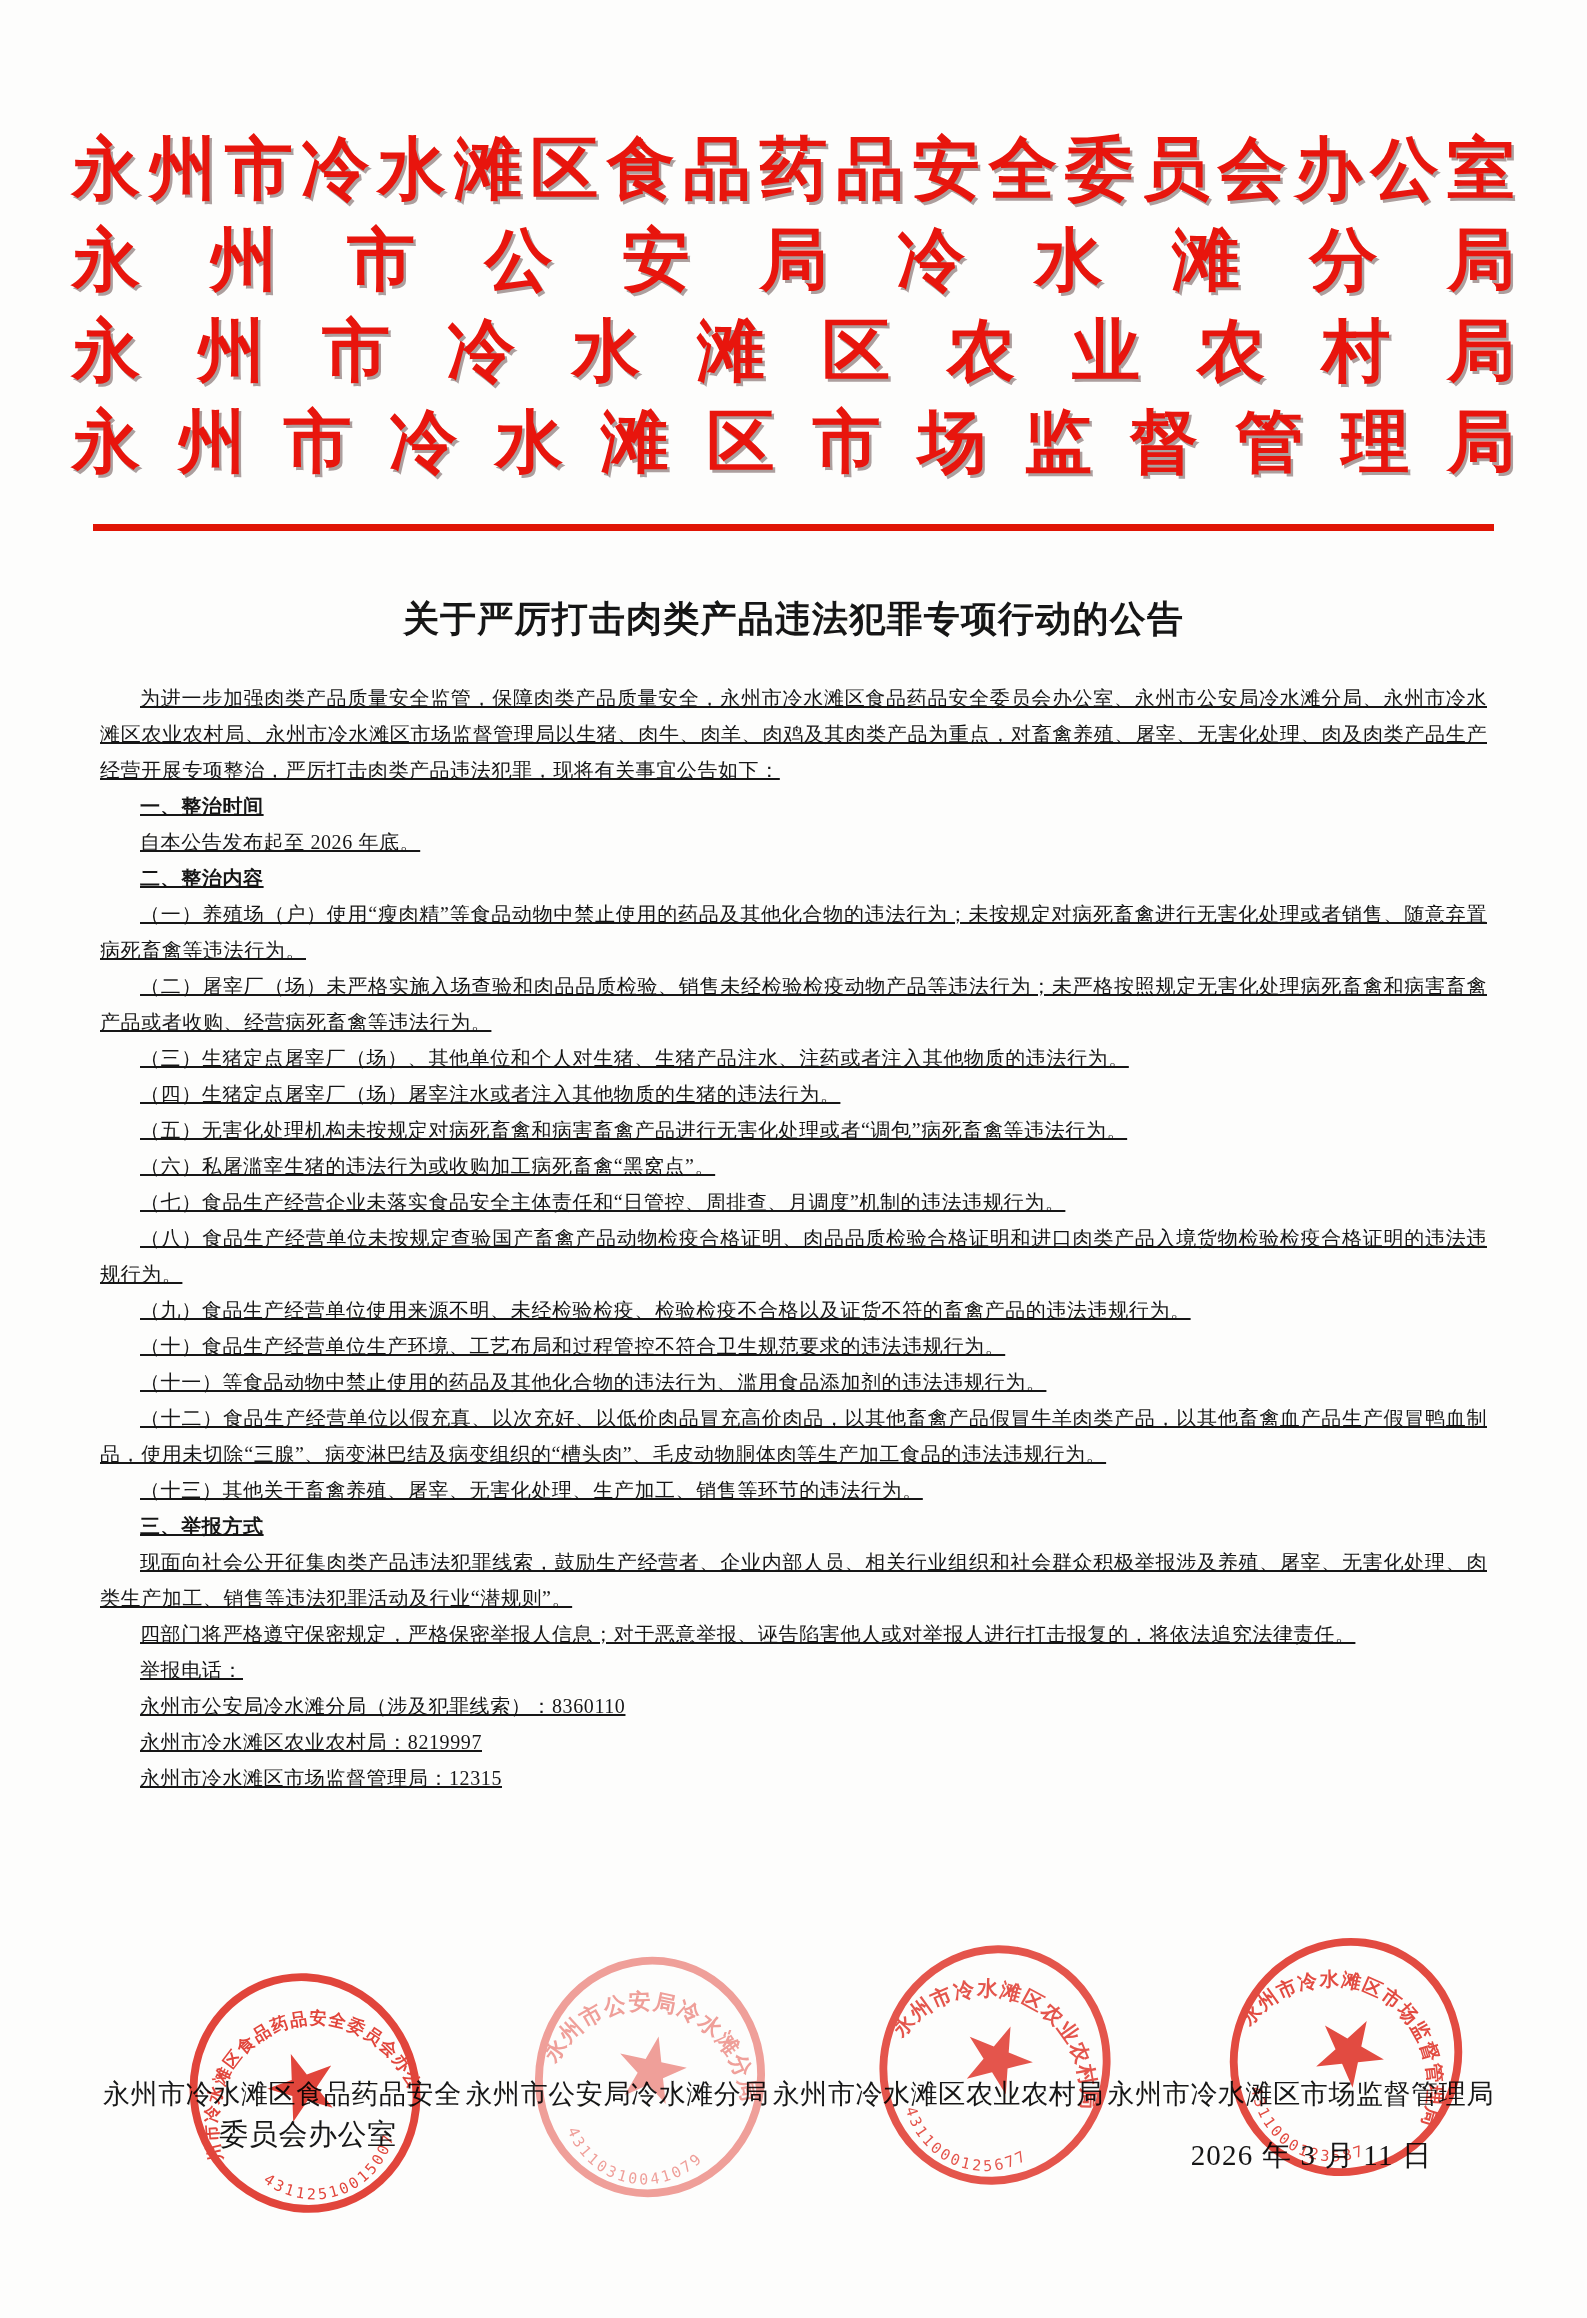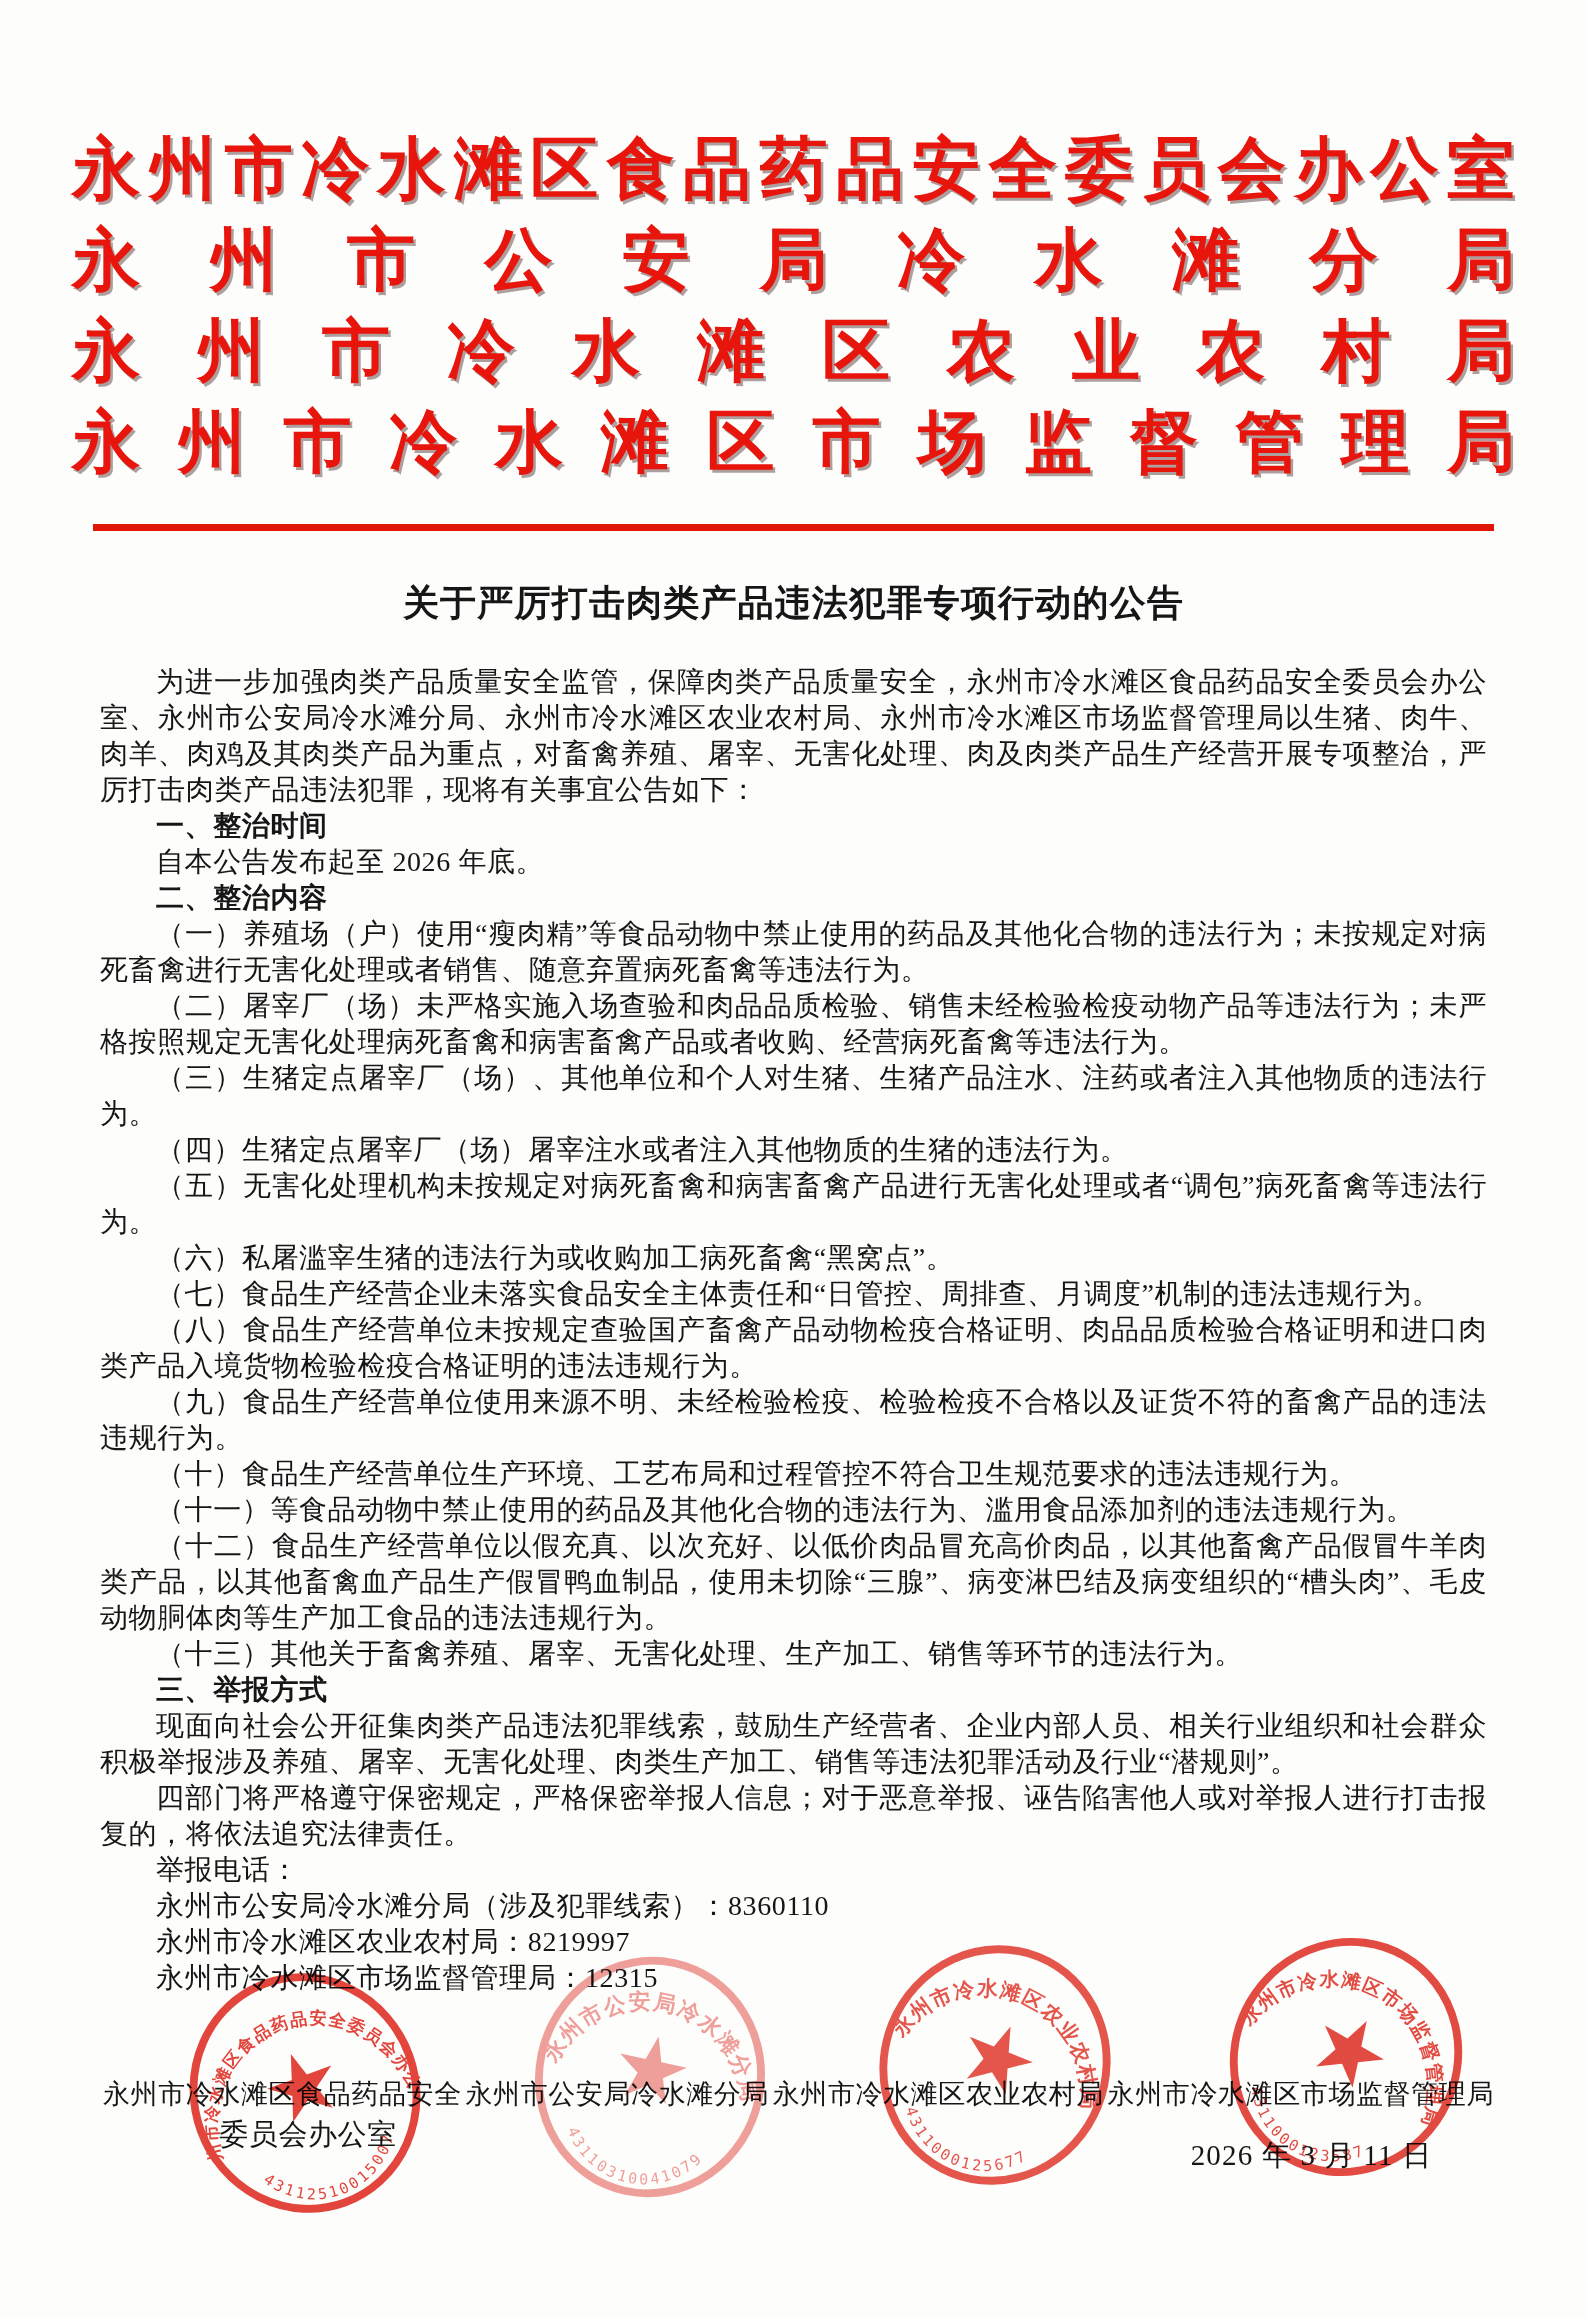--- a/index.html
+++ b/index.html
@@ -31,7 +31,7 @@
   }
   
   .doc-title{
-    margin-top:48px;
+    margin-top:64px;
     text-align:center;
     font-size:36px;
     font-weight:bold;

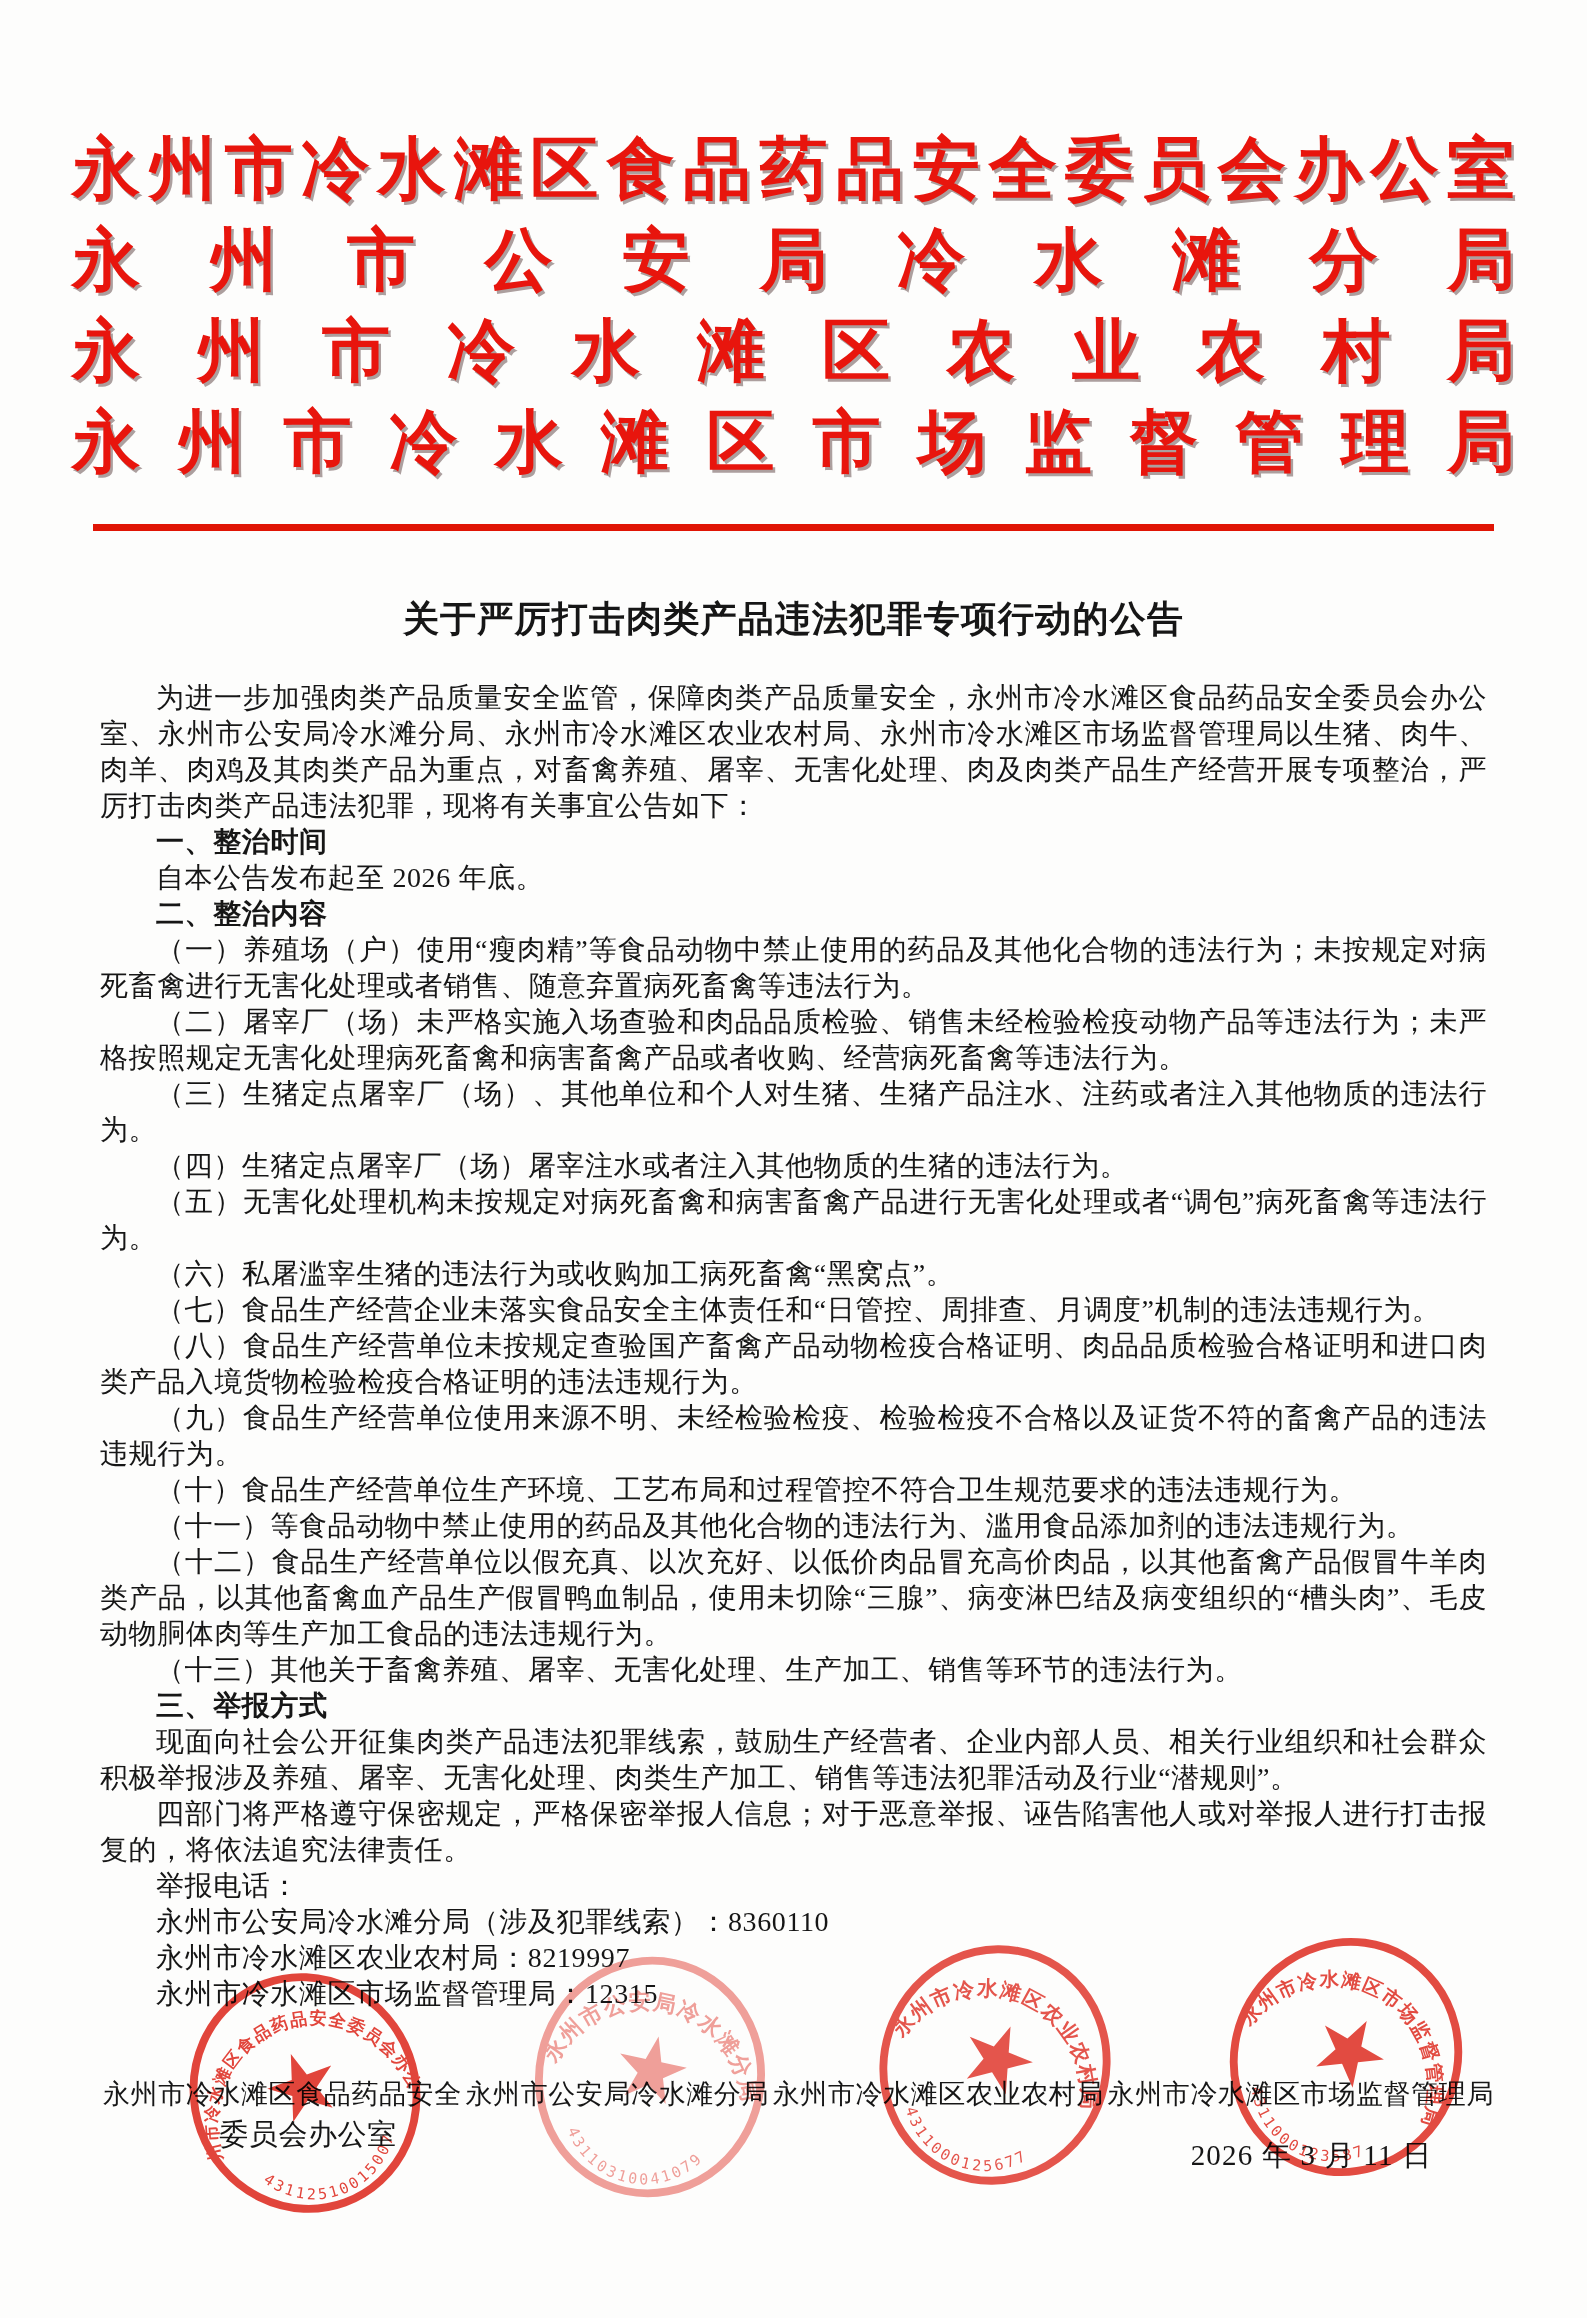--- a/index.html
+++ b/index.html
@@ -40,9 +40,10 @@
   
   .body-text{
     margin:36px 100px 0;
-    font-size:28px;
+    font-size:20px;
     line-height:36px;
     text-align:justify;
+    text-decoration:underline;
   }
   .body-text p{
     margin:0;

